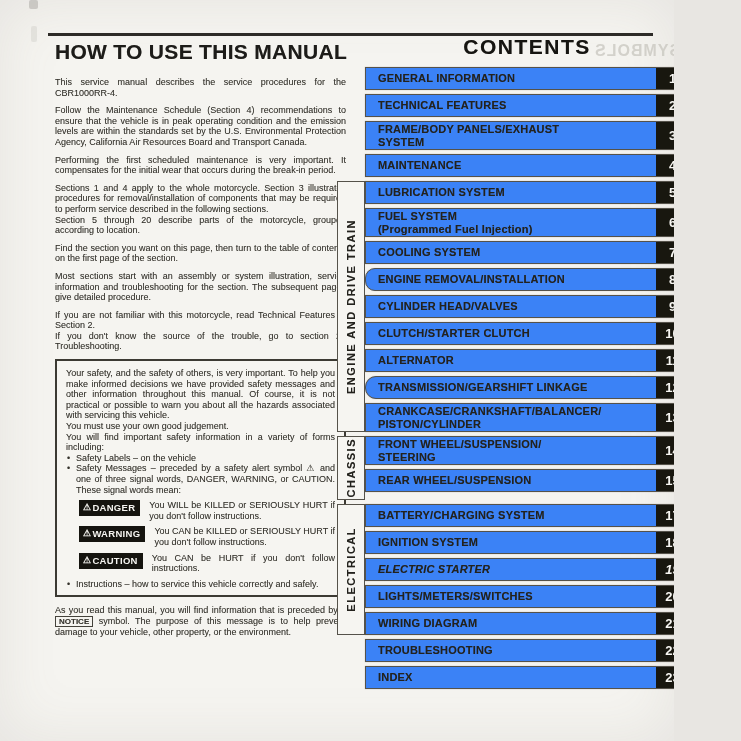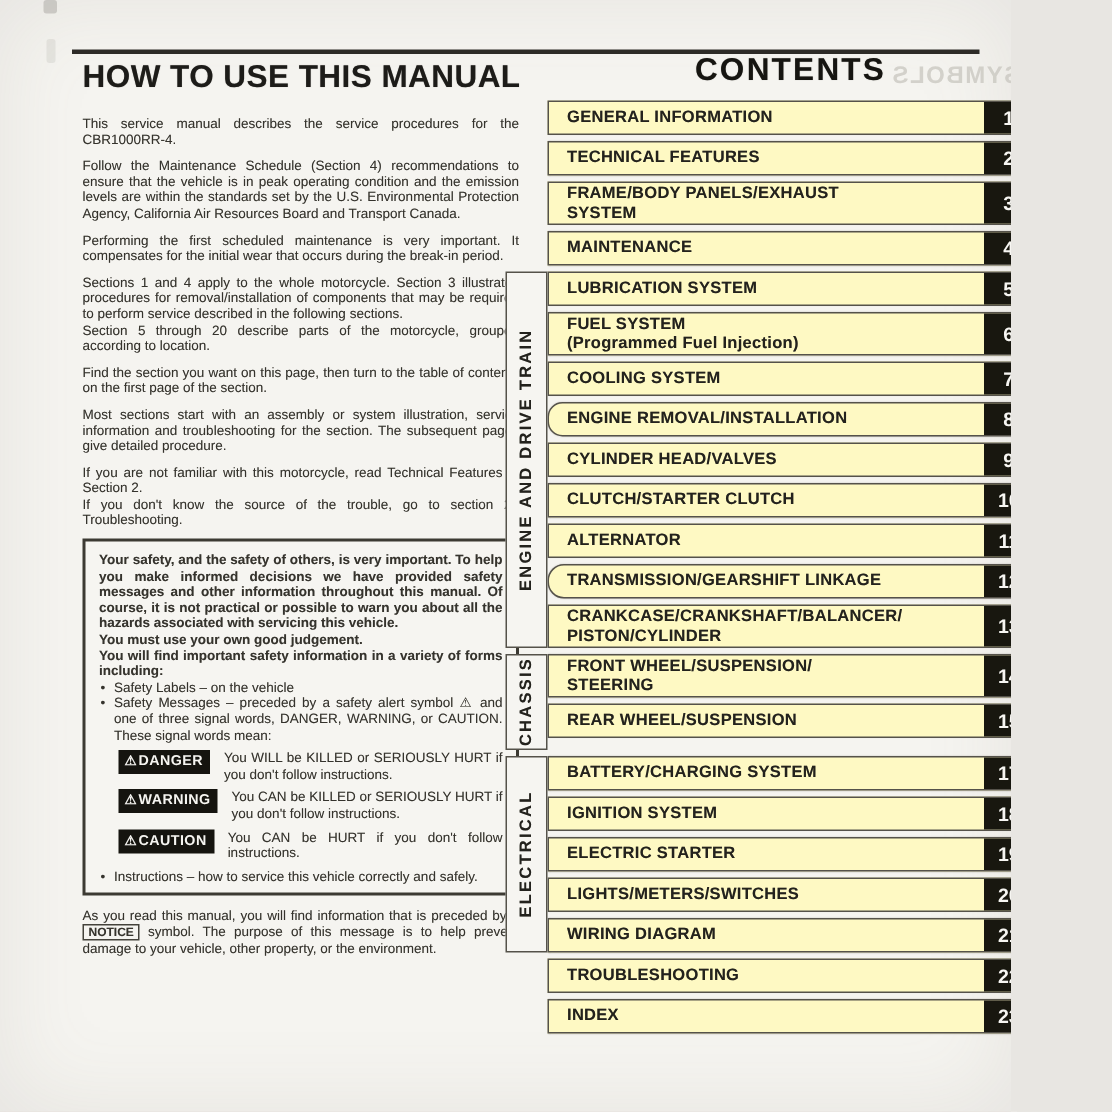--- a/index.html
+++ b/index.html
@@ -79,7 +79,7 @@
   .toc-row{
     grid-column:2;
     border:1px solid #55524a;
-    background:#fef9c3;
+    background:#3b82f6;
     display:flex;align-items:stretch;justify-content:space-between;
     min-height:21px;
     box-shadow:0 0 1px rgba(90,86,78,.4);

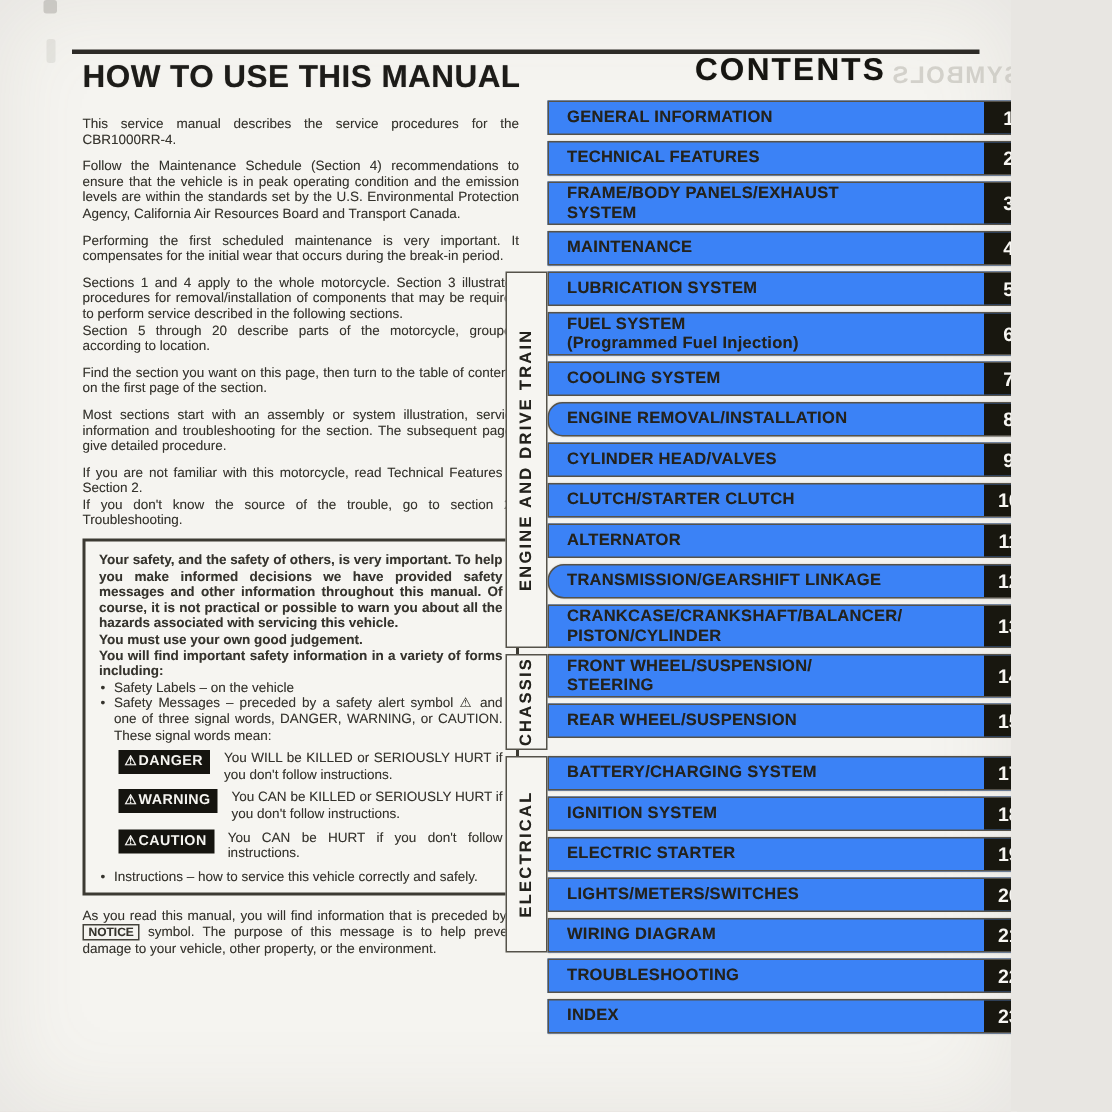--- a/index.html
+++ b/index.html
@@ -35,7 +35,7 @@
     margin:2px 0 8px 0;
     background:#f6f5f1;
   }
-  .safety-box .para{margin-bottom:0;font-weight:bold;}
+  .safety-box .para{margin-bottom:0;}
   .bullet{
     position:relative;font-size:9px;line-height:10.6px;text-align:justify;
     padding-left:10px;margin:0;

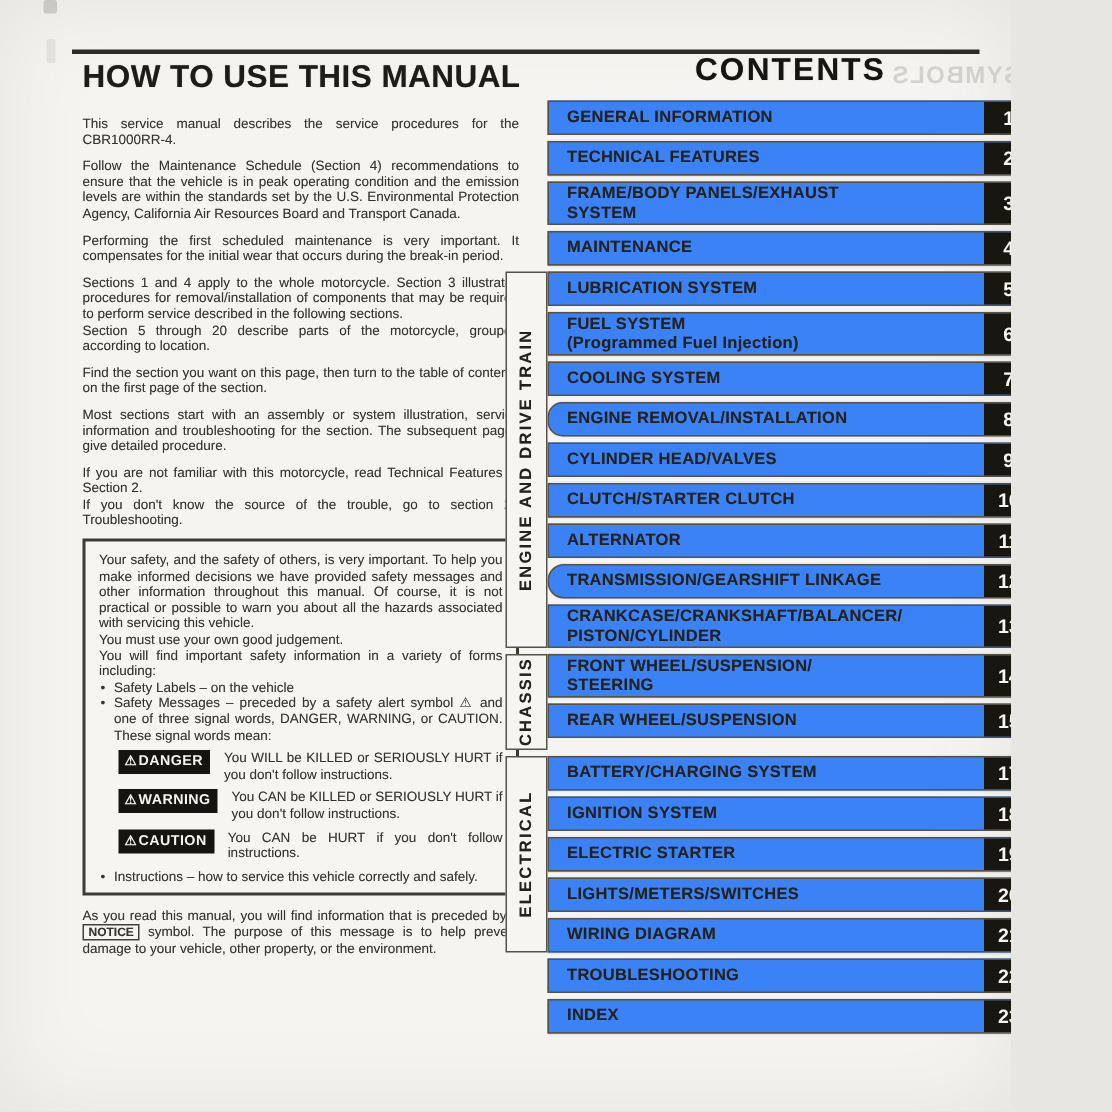--- a/index.html
+++ b/index.html
@@ -245,7 +245,7 @@
         <span class="row-label">IGNITION SYSTEM</span>
         <span class="row-num">18</span>
       </div>
-      <div class="toc-row" style="grid-row: 19;">
+      <div class="toc-row" style="grid-row: 19; font-style: italic;">
         <span class="row-label">ELECTRIC STARTER</span>
         <span class="row-num">19</span>
       </div>

